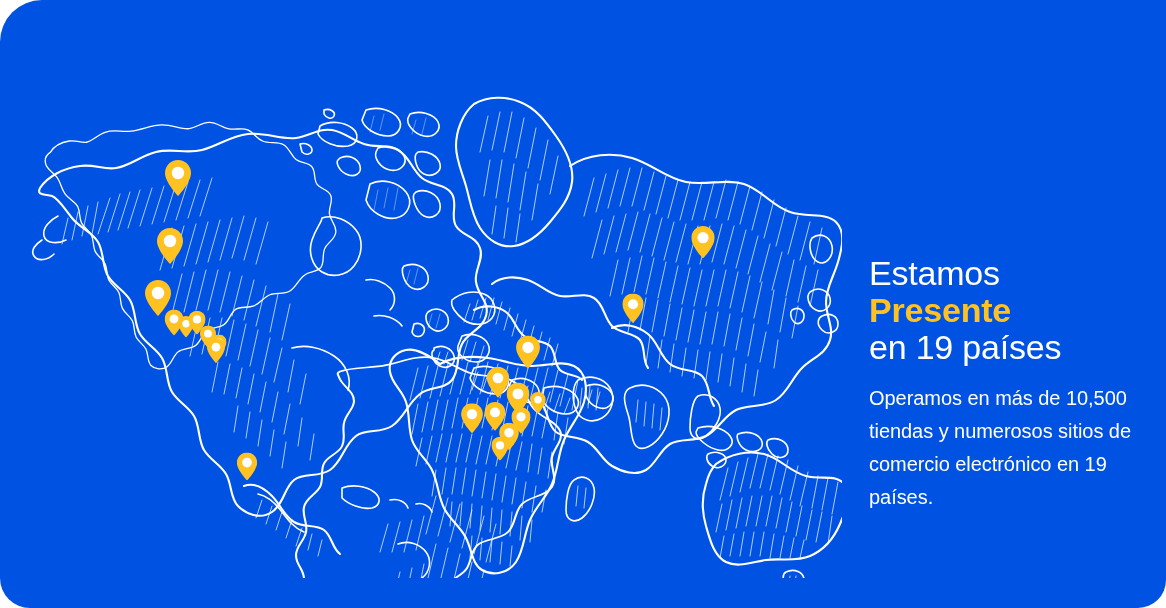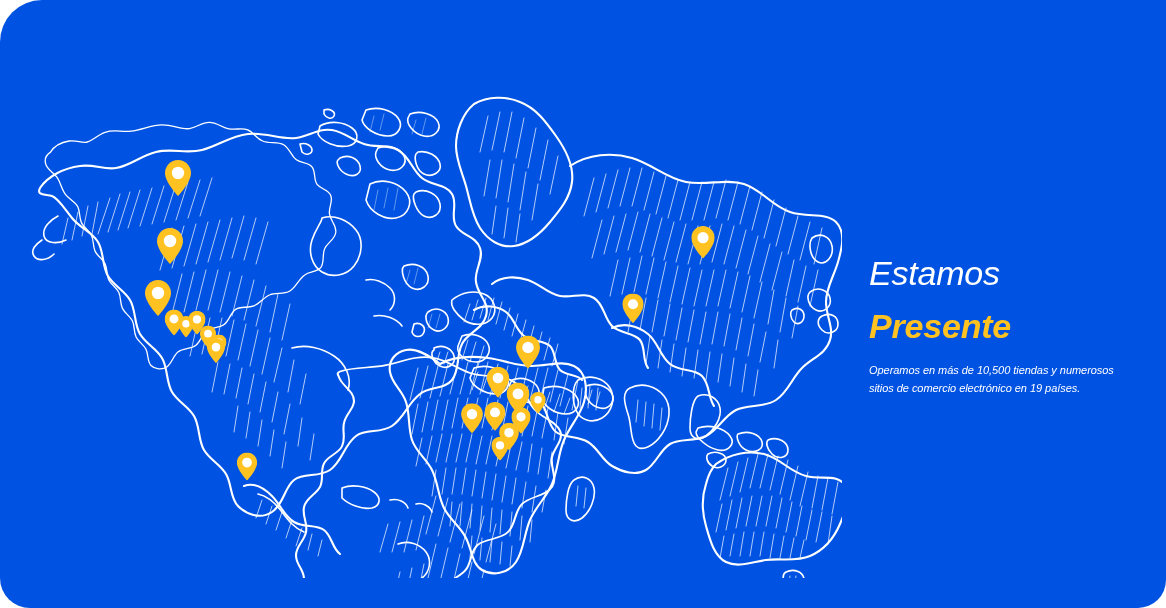--- a/index.html
+++ b/index.html
@@ -88,7 +88,6 @@
     left: 869px;
     top: 255px;
     width: 268px;
-    font-style: italic;
   }
   .headline {
     font-size: 34px;

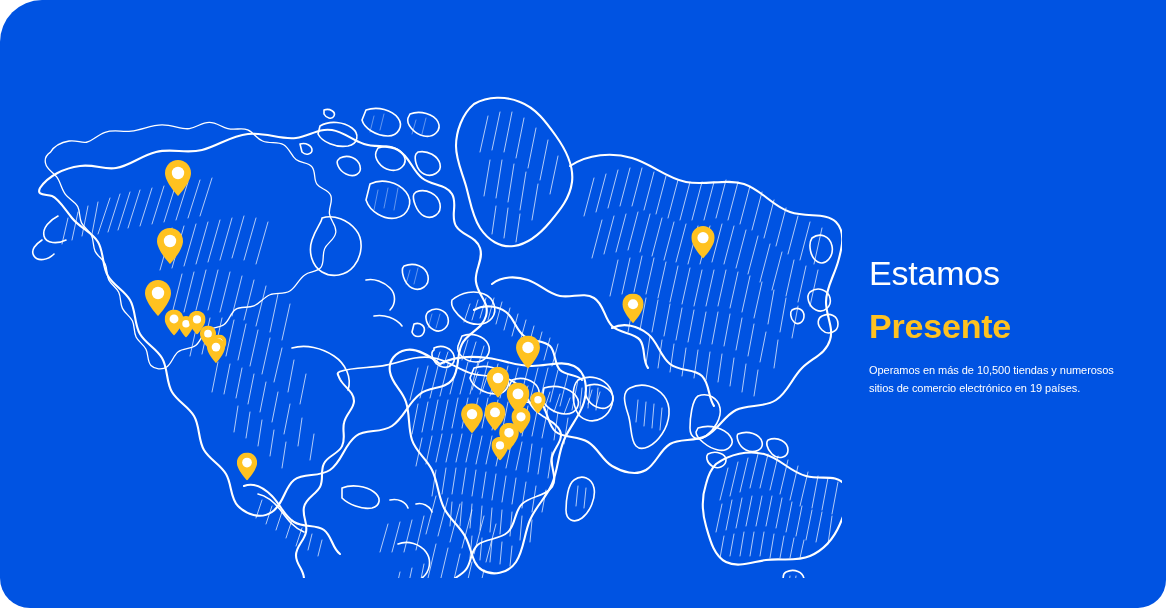--- a/index.html
+++ b/index.html
@@ -101,7 +101,6 @@
     display: block;
     color: #ffc220;
     font-weight: 700;
-    margin-top: 16px;
   }
   .headline .hl-plain {
     display: block;

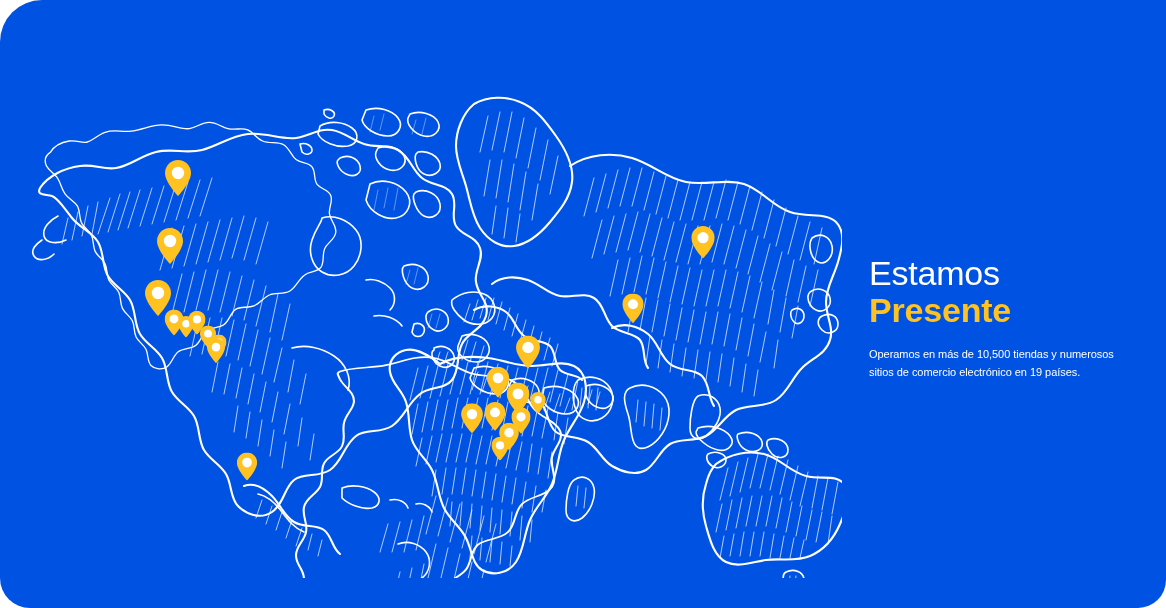--- a/index.html
+++ b/index.html
@@ -798,6 +798,7 @@
     <h2 class="headline">
       <span class="hl-plain">Estamos</span>
       <span class="hl-accent">Presente</span>
+      <span class="hl-plain">en 19 países</span>
     </h2>
     <div class="body-copy">
       <p>Operamos en más de 10,500 tiendas y numerosos sitios de comercio electrónico en 19 países.</p>

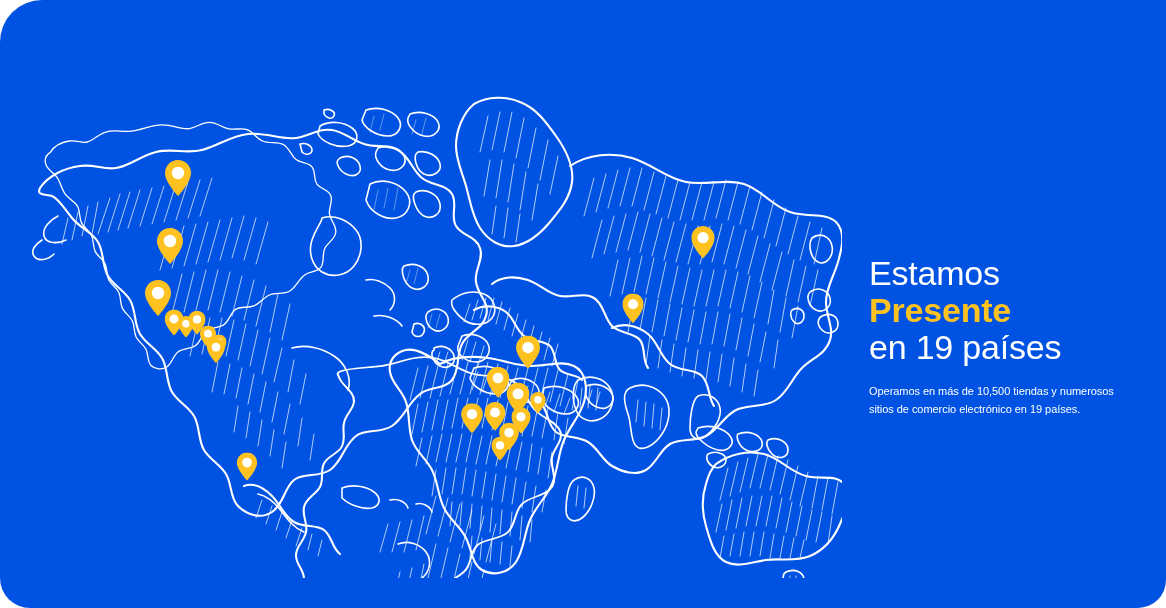--- a/index.html
+++ b/index.html
@@ -107,8 +107,8 @@
   }
   .body-copy {
     margin: 16px 0 0 0;
-    font-size: 11px;
-    line-height: 18px;
+    font-size: 20px;
+    line-height: 33px;
     color: #ffffff;
     font-weight: 400;
     letter-spacing: -0.05px;

